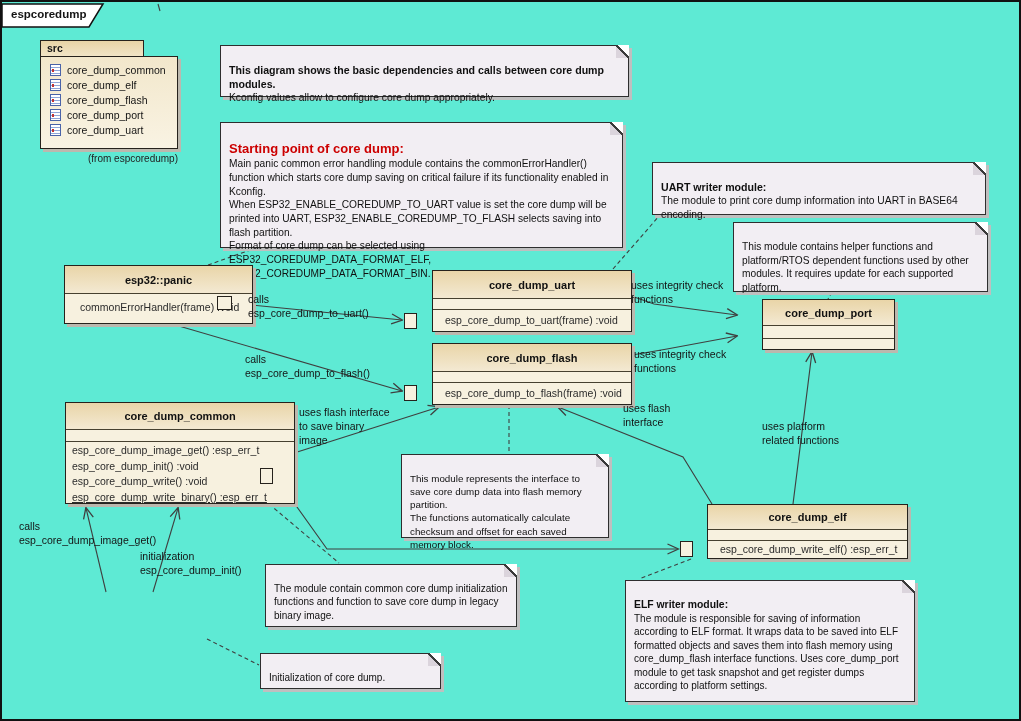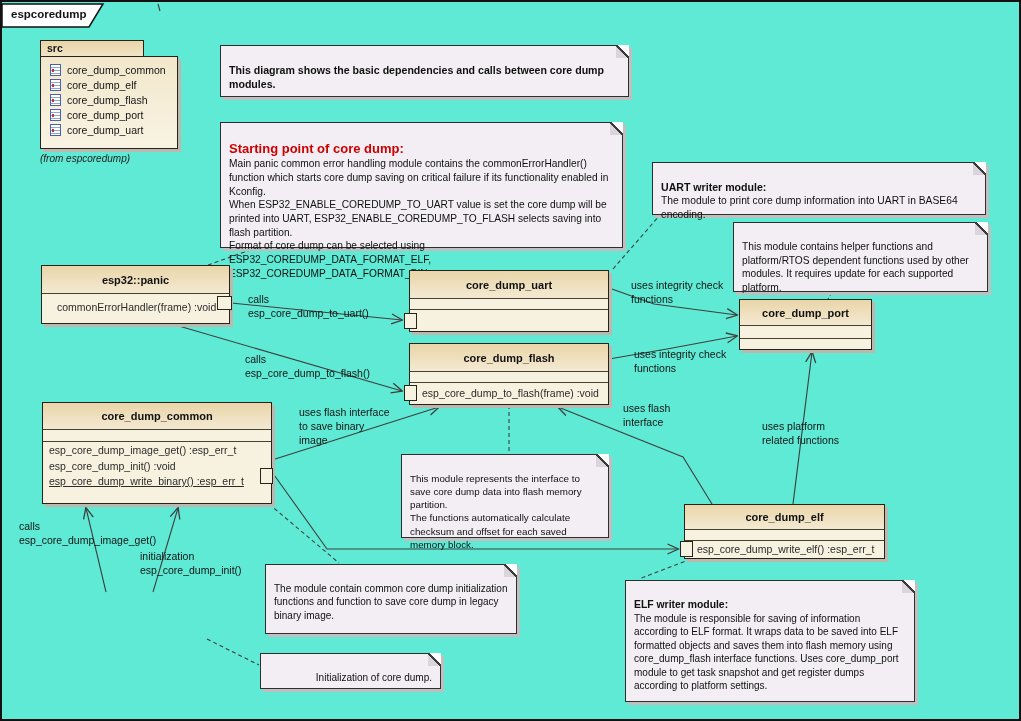--- a/index.html
+++ b/index.html
@@ -134,6 +134,7 @@
   <div class="note" style="left:218px; top:43px; width:409px; height:52px;">
     <div class="fold"></div>
     <div class="nt" style="font-size:10.6px;">This diagram shows the basic dependencies and calls between core dump modules.</div>
+    <div class="nb" style="font-size:10.3px;">Kconfig values allow to configure core dump appropriately.</div>
   </div>
 
   <div class="note" style="left:218px; top:120px; width:403px; height:126px;">

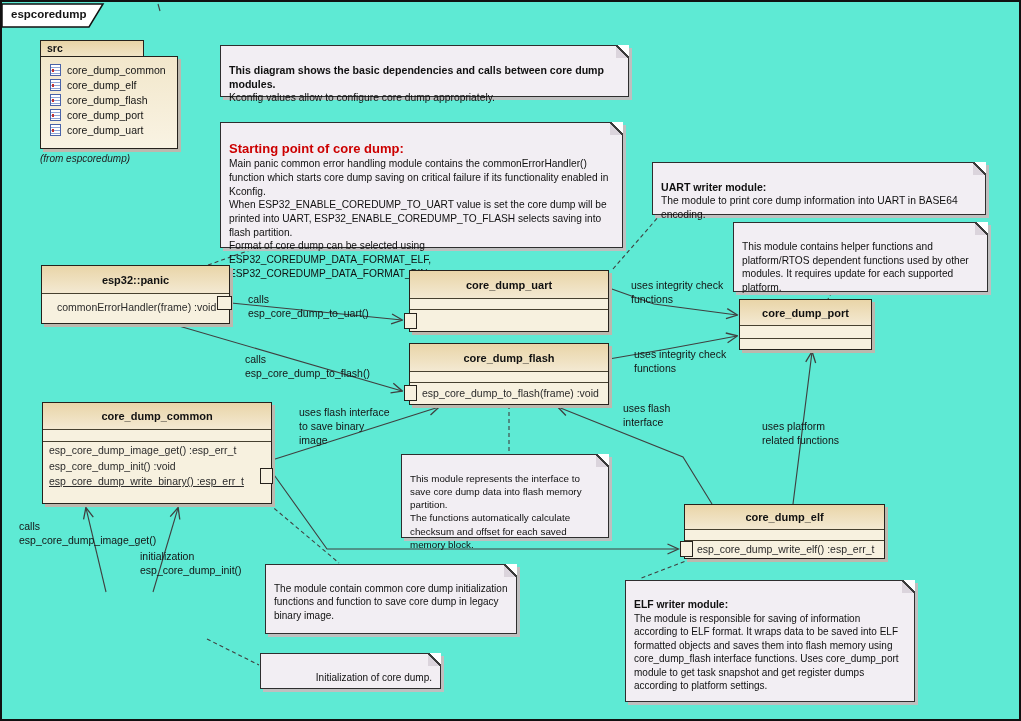--- a/index.html
+++ b/index.html
@@ -38,7 +38,7 @@
   .ficon::before { content:""; position:absolute; left:1px; top:4px; width:2px; height:3px;
     background:#c23333; }
   .pkg-origin { position:absolute; left:38px; top:151px; width:138px; z-index:2;
-    text-align:left; font-size:10px; font-style:italic; color:#222; }
+    text-align:right; font-size:10px; color:#222; }
 
   
   .cls { position:absolute; z-index:2; background:#f7f1df;

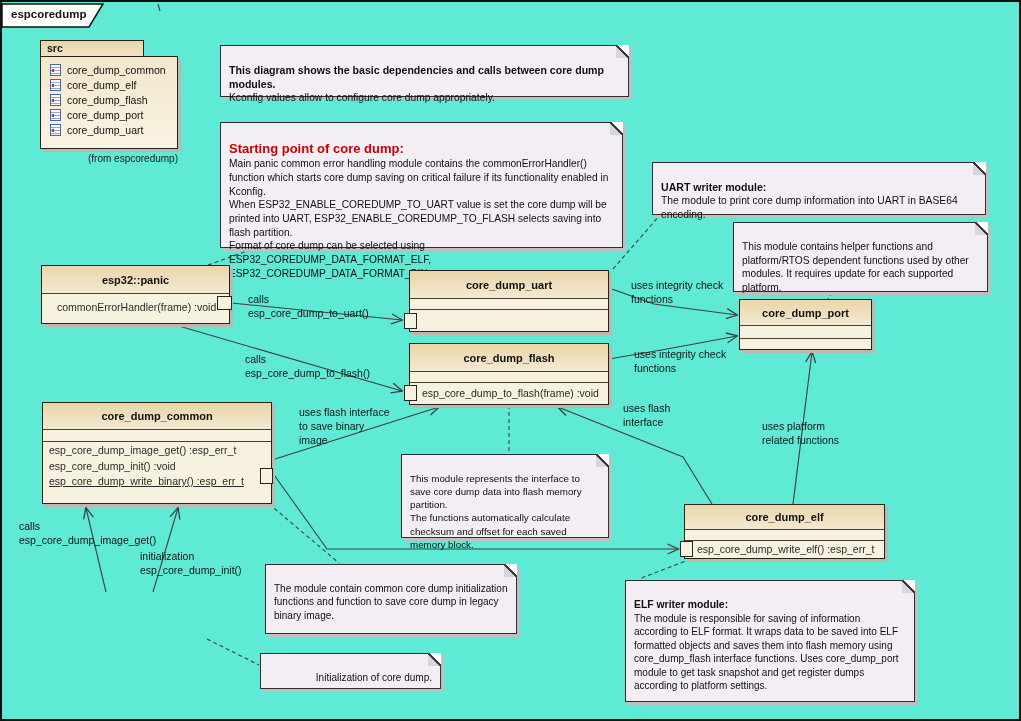--- a/index.html
+++ b/index.html
@@ -42,7 +42,7 @@
 
   
   .cls { position:absolute; z-index:2; background:#f7f1df;
-    border:1.4px solid #26221c; box-shadow:3px 3px 0 #bcb8ae; }
+    border:1.4px solid #26221c; box-shadow:3px 3px 0 #bcb8ae;margin-left:23px; }
   .cls-h { font-weight:bold; text-align:center; font-size:11px; color:#111;
     background:linear-gradient(180deg,#e9d5a8 0%,#f3e8d0 95%);
     border-bottom:1.2px solid #46402f;

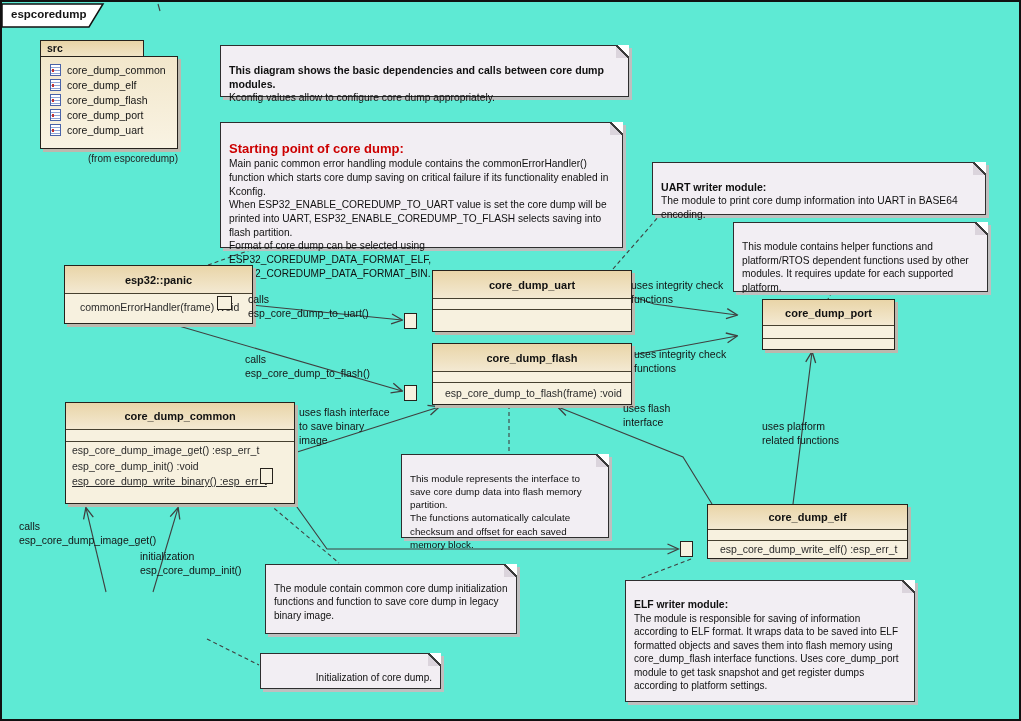--- a/index.html
+++ b/index.html
@@ -186,6 +186,7 @@
   <div class="cls" style="left:407px; top:268px; width:200px; height:62px;">
     <div class="cls-h" style="height:28px;">core_dump_uart</div>
     <div class="cls-empty" style="height:11px;"></div>
+    <div class="cls-m" style="line-height:20px; padding-left:12px;">esp_core_dump_to_uart(frame) :void</div>
   </div>
 
   <div class="cls" style="left:407px; top:341px; width:200px; height:62px;">

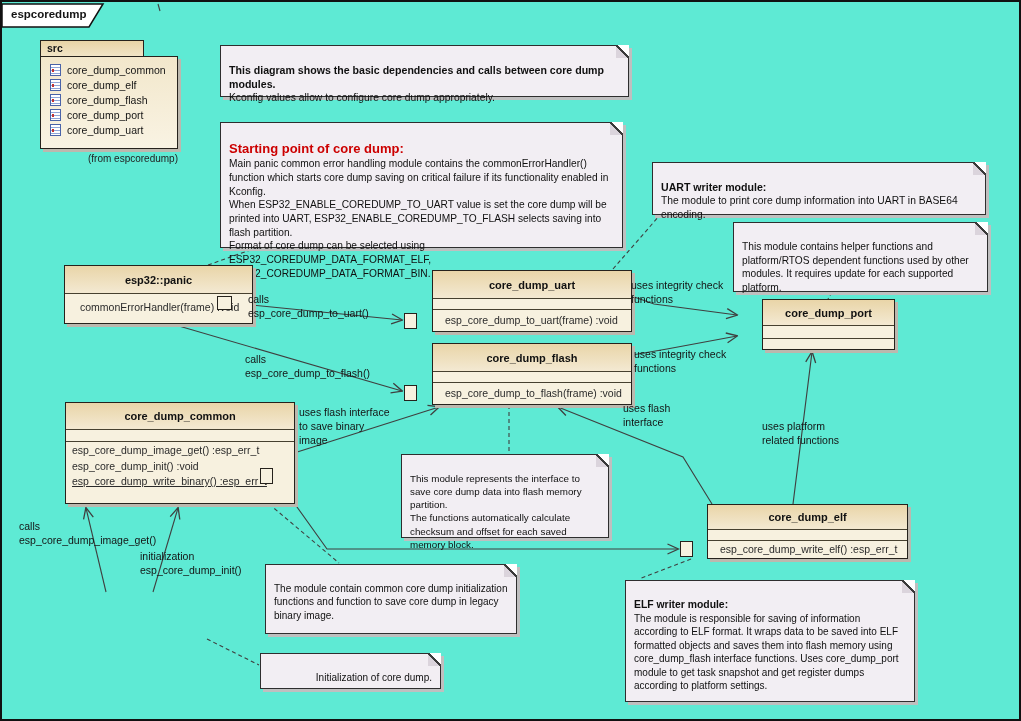--- a/index.html
+++ b/index.html
@@ -207,6 +207,7 @@
     <div class="cls-m" style="padding:1px 0 0 6px;">
       <div class="row">esp_core_dump_image_get() :esp_err_t</div>
       <div class="row">esp_core_dump_init() :void</div>
+      <div class="row">esp_core_dump_write() :void</div>
       <div class="row u">esp_core_dump_write_binary() :esp_err_t</div>
     </div>
   </div>

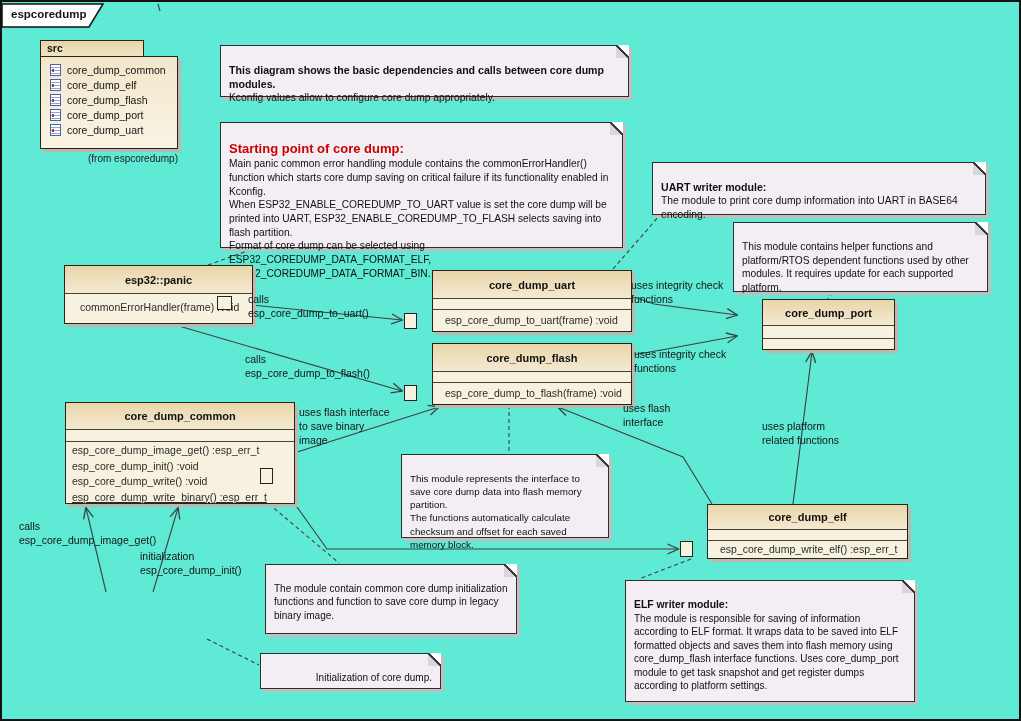--- a/index.html
+++ b/index.html
@@ -168,7 +168,7 @@
     <div class="nb" style="font-size:10px;">The module is responsible for saving of information according to ELF format. It wraps data to be saved into ELF formatted objects and saves them into flash memory using core_dump_flash interface functions. Uses core_dump_port module to get task snapshot and get register dumps according to platform settings.</div>
   </div>
 
-  <div class="note" style="left:263px; top:562px; width:252px; height:70px;">
+  <div class="note" style="left:263px; top:562px; width:252px; height:63px;">
     <div class="fold"></div>
     <div class="nb">The module contain common core dump initialization functions and function to save core dump in legacy binary image.</div>
   </div>

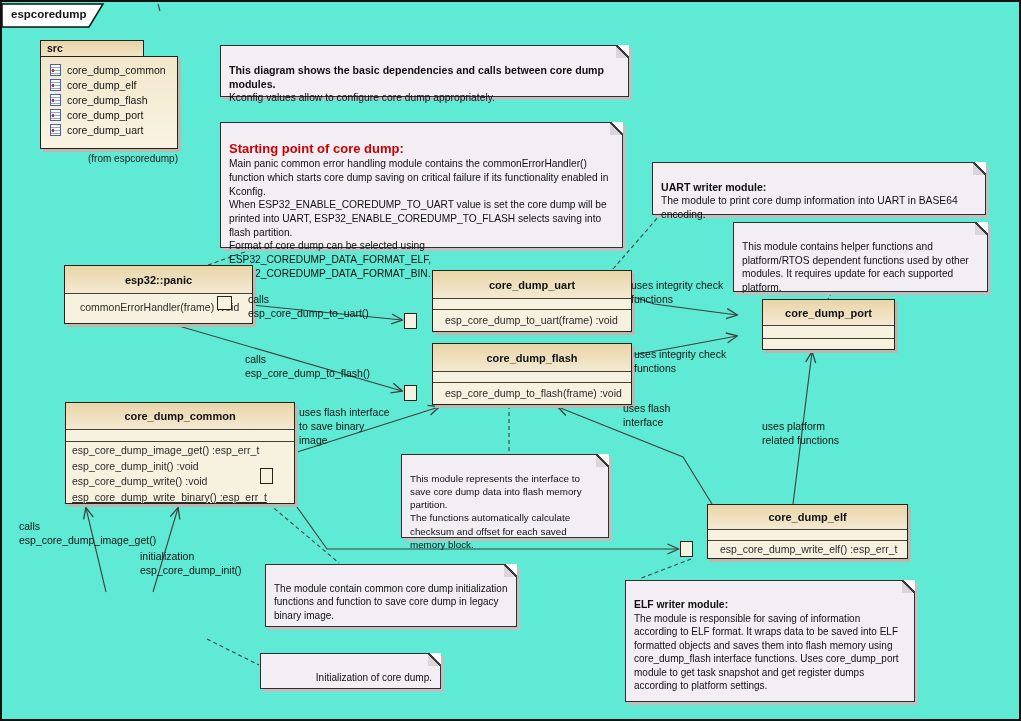--- a/index.html
+++ b/index.html
@@ -173,7 +173,7 @@
     <div class="nb">The module contain common core dump initialization functions and function to save core dump in legacy binary image.</div>
   </div>
 
-  <div class="note" style="left:258px; top:651px; width:181px; height:34px;text-align:right;">
+  <div class="note" style="left:258px; top:651px; width:181px; height:34px;">
     <div class="fold"></div>
     <div class="nb">Initialization of core dump.</div>
   </div>

